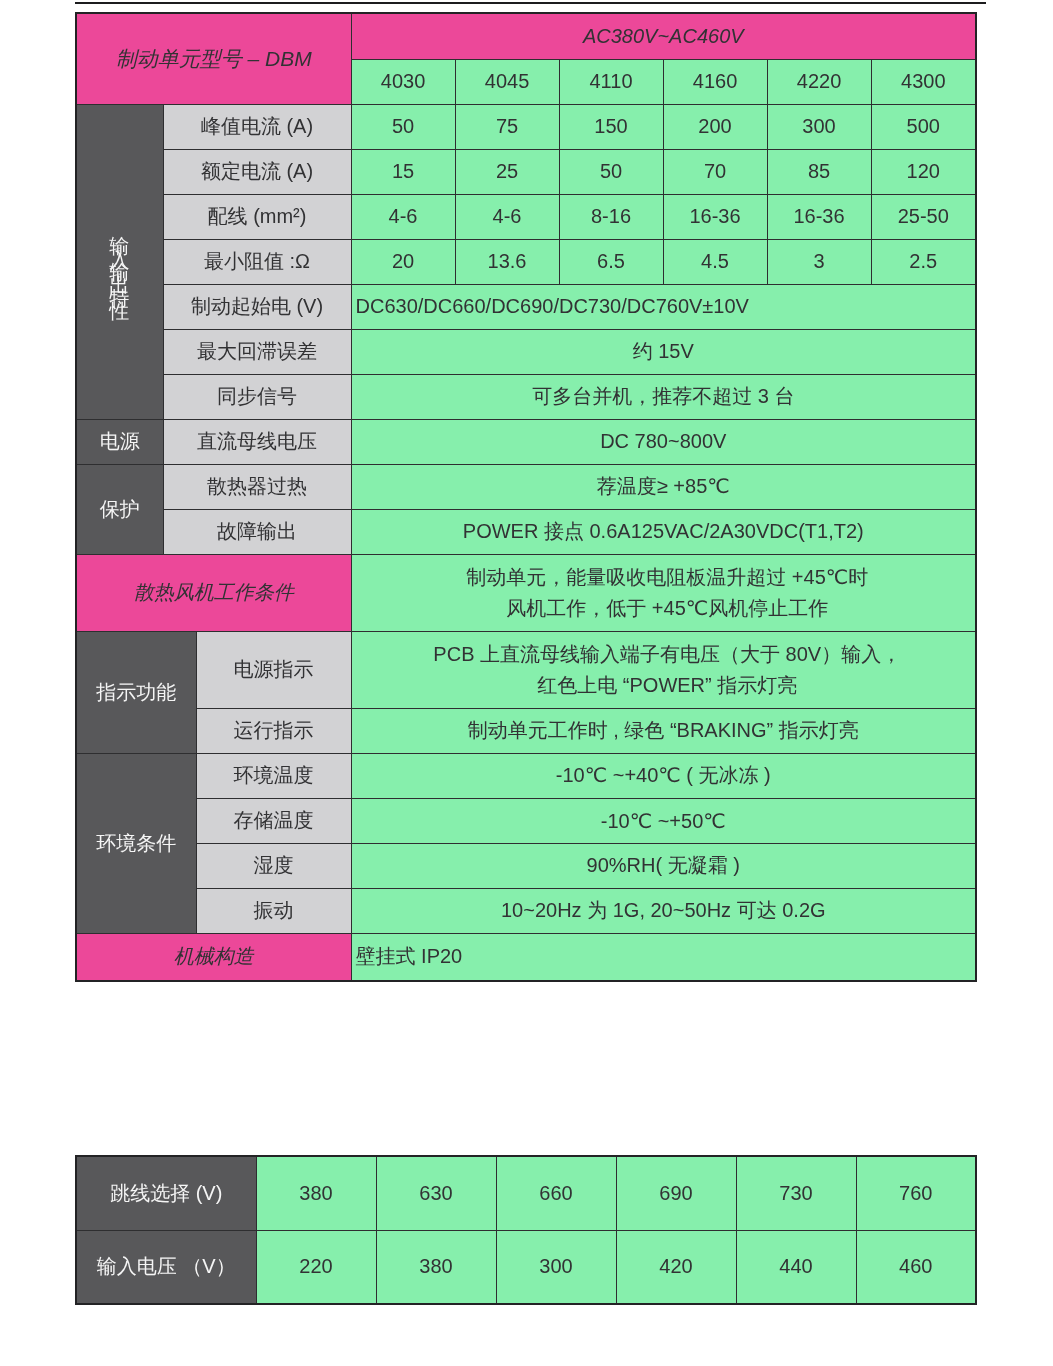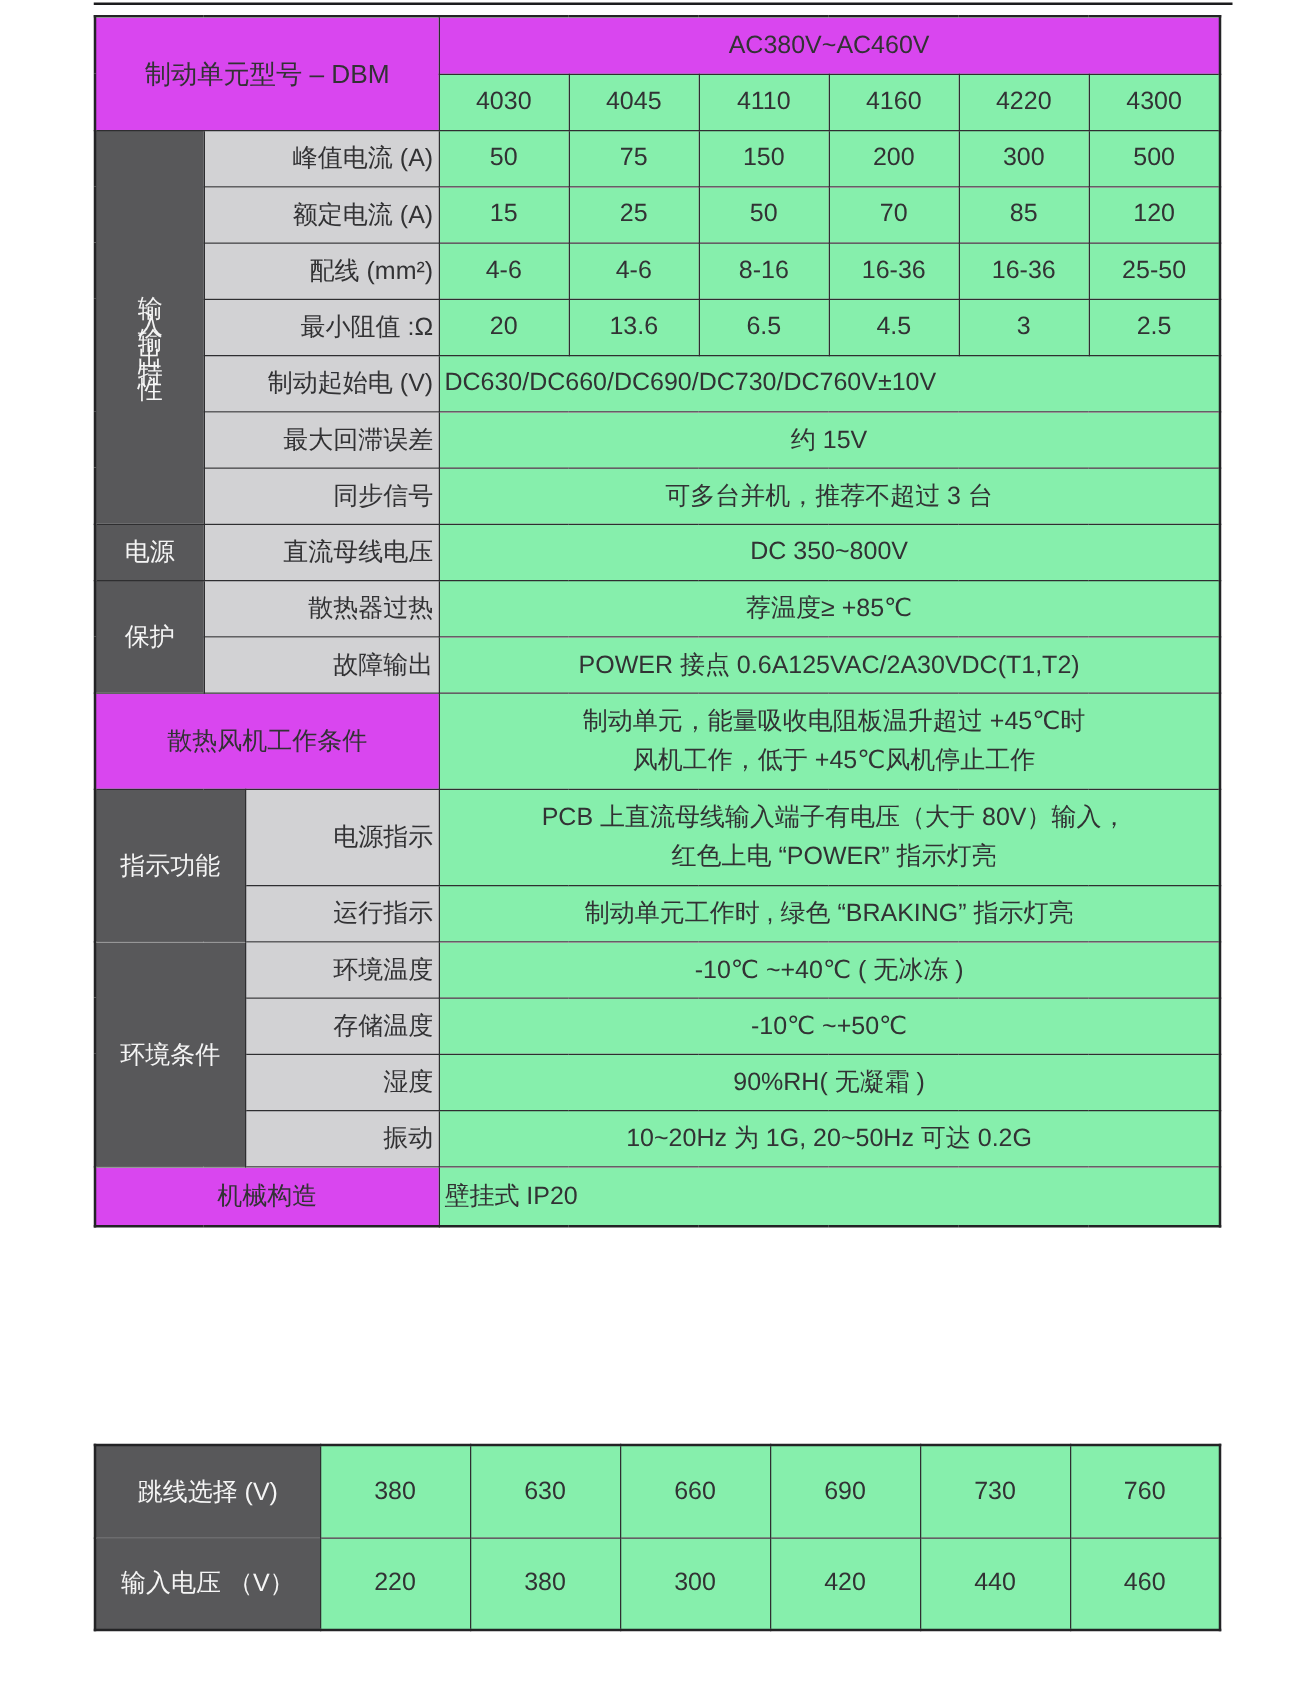--- a/index.html
+++ b/index.html
@@ -17,7 +17,7 @@
   .h45{height:45px}.h46{height:46px}.h77{height:77px}.h48{height:48px}.h74{height:74px}
 
   td.dark{background:#58585a;color:#f5f5f5;}
-  td.light{background:#d946ef;}
+  td.light{background:#ec4899;font-style:italic;}
   td.white{background:#86efac;}
   td.lab{background:#d2d2d4;text-align:right;padding-left:4px;}
   td.leftval{text-align:left;}

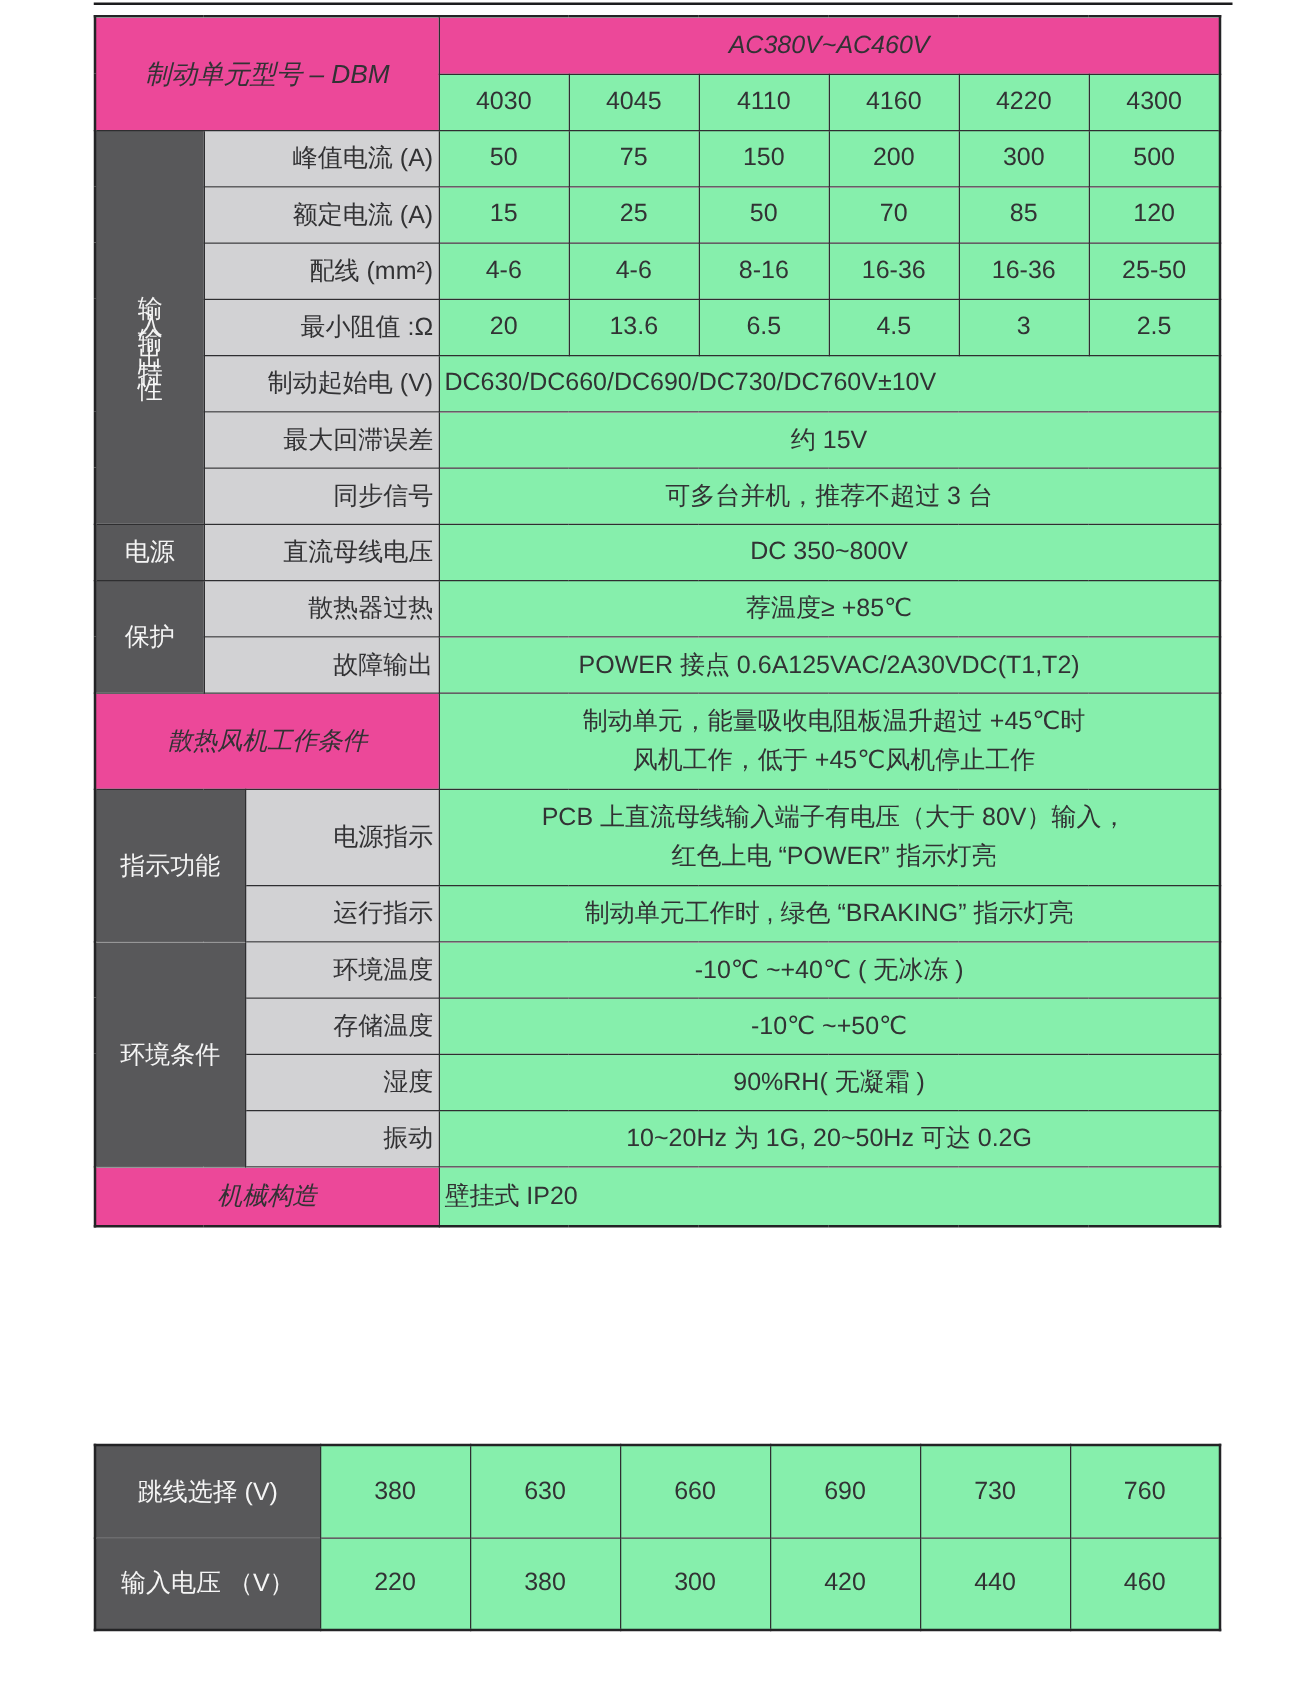--- a/index.html
+++ b/index.html
@@ -19,7 +19,7 @@
   td.dark{background:#58585a;color:#f5f5f5;}
   td.light{background:#ec4899;font-style:italic;}
   td.white{background:#86efac;}
-  td.lab{background:#d2d2d4;text-align:right;padding-left:4px;}
+  td.lab{background:#d2d2d4;text-align:center;padding-left:4px;}
   td.leftval{text-align:left;}
   .title-cell{font-size:21px;}
   .vertical{writing-mode:vertical-rl;text-orientation:upright;letter-spacing:13px;

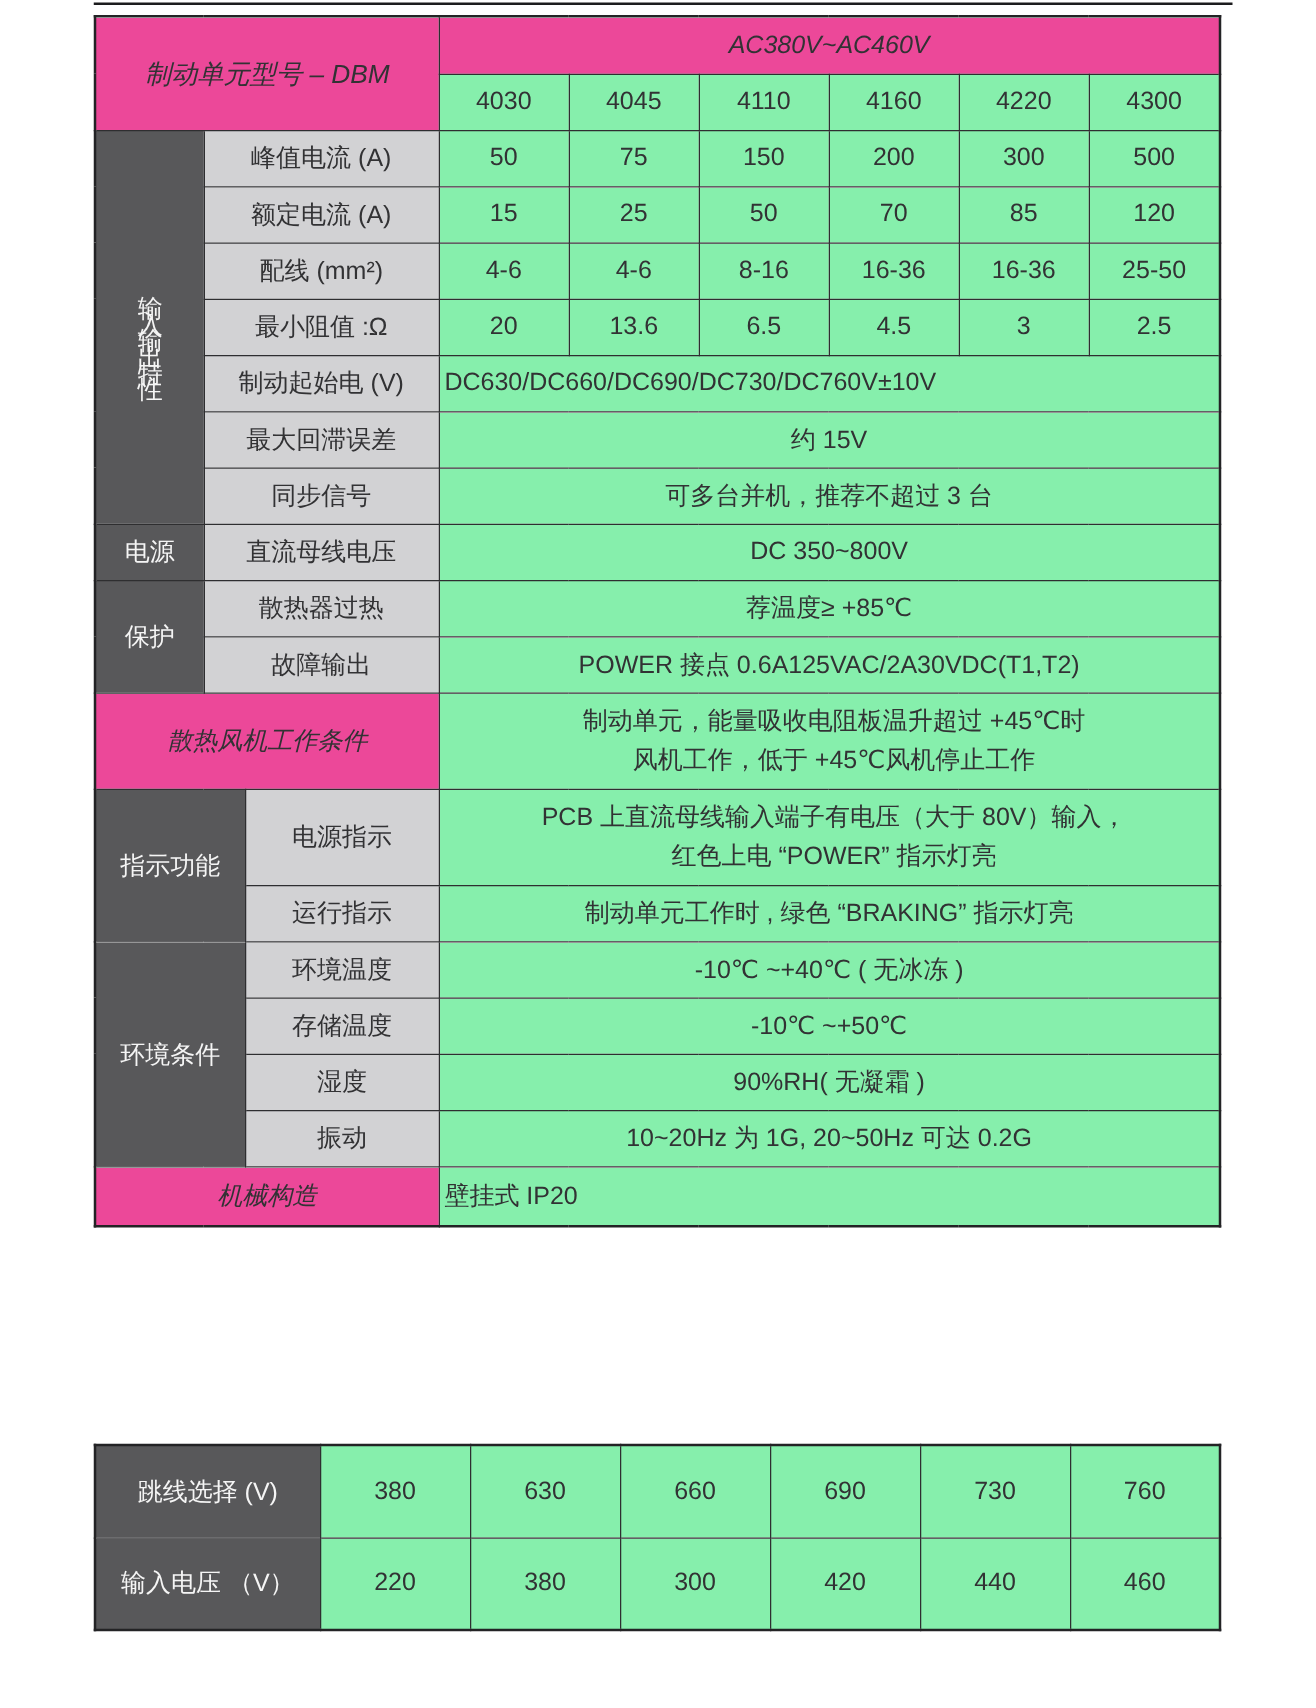--- a/index.html
+++ b/index.html
@@ -117,7 +117,7 @@
     <tr class="h45">
       <td class="dark">电源</td>
       <td class="lab" colspan="2">直流母线电压</td>
-      <td class="white" colspan="6">DC 350~800V</td>
+      <td class="white" colspan="6">DC 780~800V</td>
     </tr>
 
     <tr class="h45">

